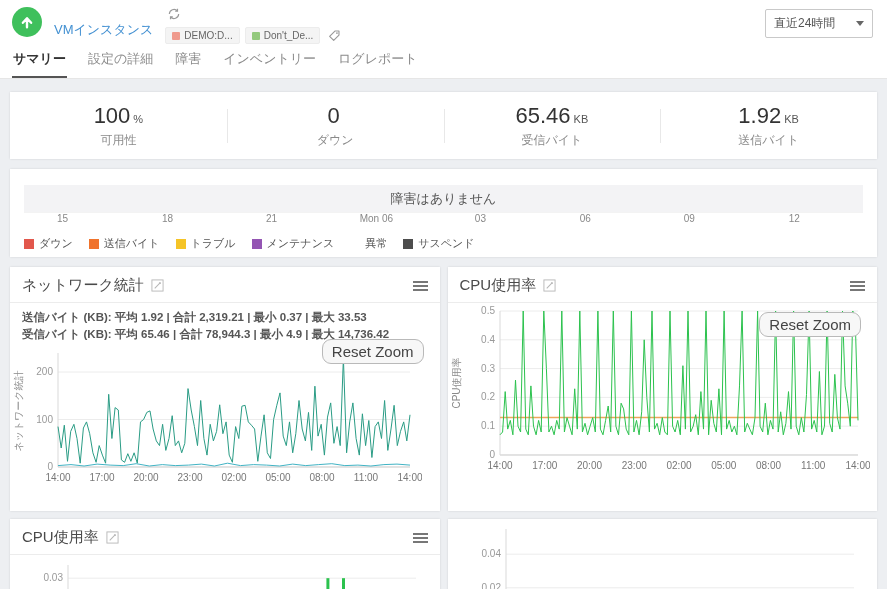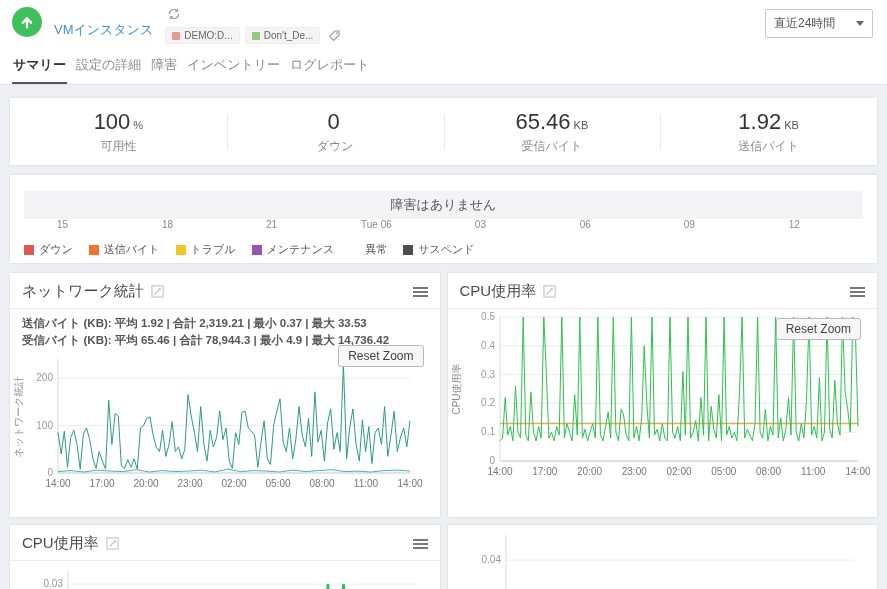--- a/index.html
+++ b/index.html
@@ -22,7 +22,7 @@
     align-items:center; justify-content:space-between; background:#fff; cursor:pointer; }
   .caret-down { width:0; height:0; border-left:4px solid transparent;
     border-right:4px solid transparent; border-top:5px solid #666; }
-  .tabs { display:flex; gap:8px; margin-top:6px; }
+  .tabs { display:flex; gap:20px; }
   .tab { font-size:13px; color:#8b8b8b; padding:6px 1px 8px; cursor:pointer; }
   .tab.active { color:#333; font-weight:bold; border-bottom:2px solid #555; }
   

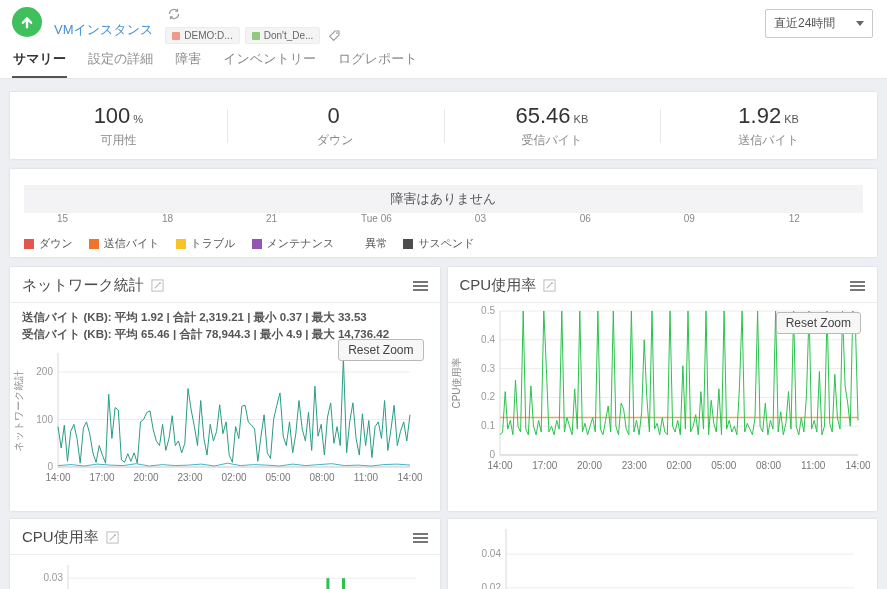--- a/index.html
+++ b/index.html
@@ -142,7 +142,7 @@
     <span style="left:4.6%">15</span>
     <span style="left:17.1%">18</span>
     <span style="left:29.5%">21</span>
-    <span style="left:42%">Tue 06</span>
+    <span style="left:42%">Mon 06</span>
     <span style="left:54.4%">03</span>
     <span style="left:66.9%">06</span>
     <span style="left:79.3%">09</span>

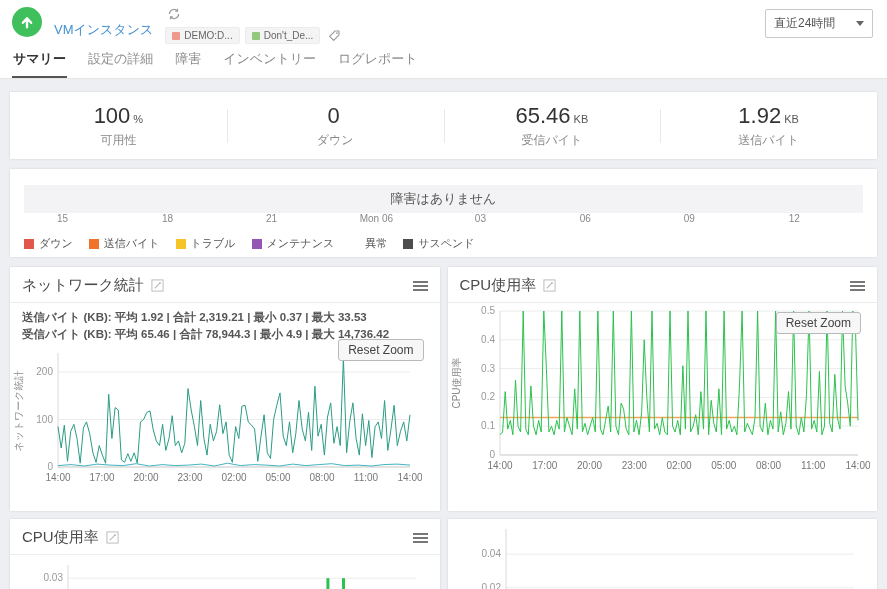--- a/index.html
+++ b/index.html
@@ -61,8 +61,8 @@
   .chart-wrap { position:relative; padding:2px 4px 0 14px; }
   .ylab { position:absolute; left:9px; top:46%; transform:translate(-50%,-50%) rotate(-90deg);
     font-size:10px; color:#8a8a8a; white-space:nowrap; }
-  .reset-zoom { position:absolute; right:16px; font-size:12px; color:#444; background:#f7f7f7;
-    border:1px solid #b9b9b9; border-radius:3px; padding:3px 9px; cursor:pointer;text-align:right; }
+  .reset-zoom { position:absolute; right:16px; font-size:15px; color:#444; background:#f7f7f7;
+    border:1px solid #b9b9b9; border-radius:9px; padding:3px 9px; cursor:pointer;text-align:right; }
   .rz-net { top:72px; }
   .rz-cpu { top:45px; }
 </style>

